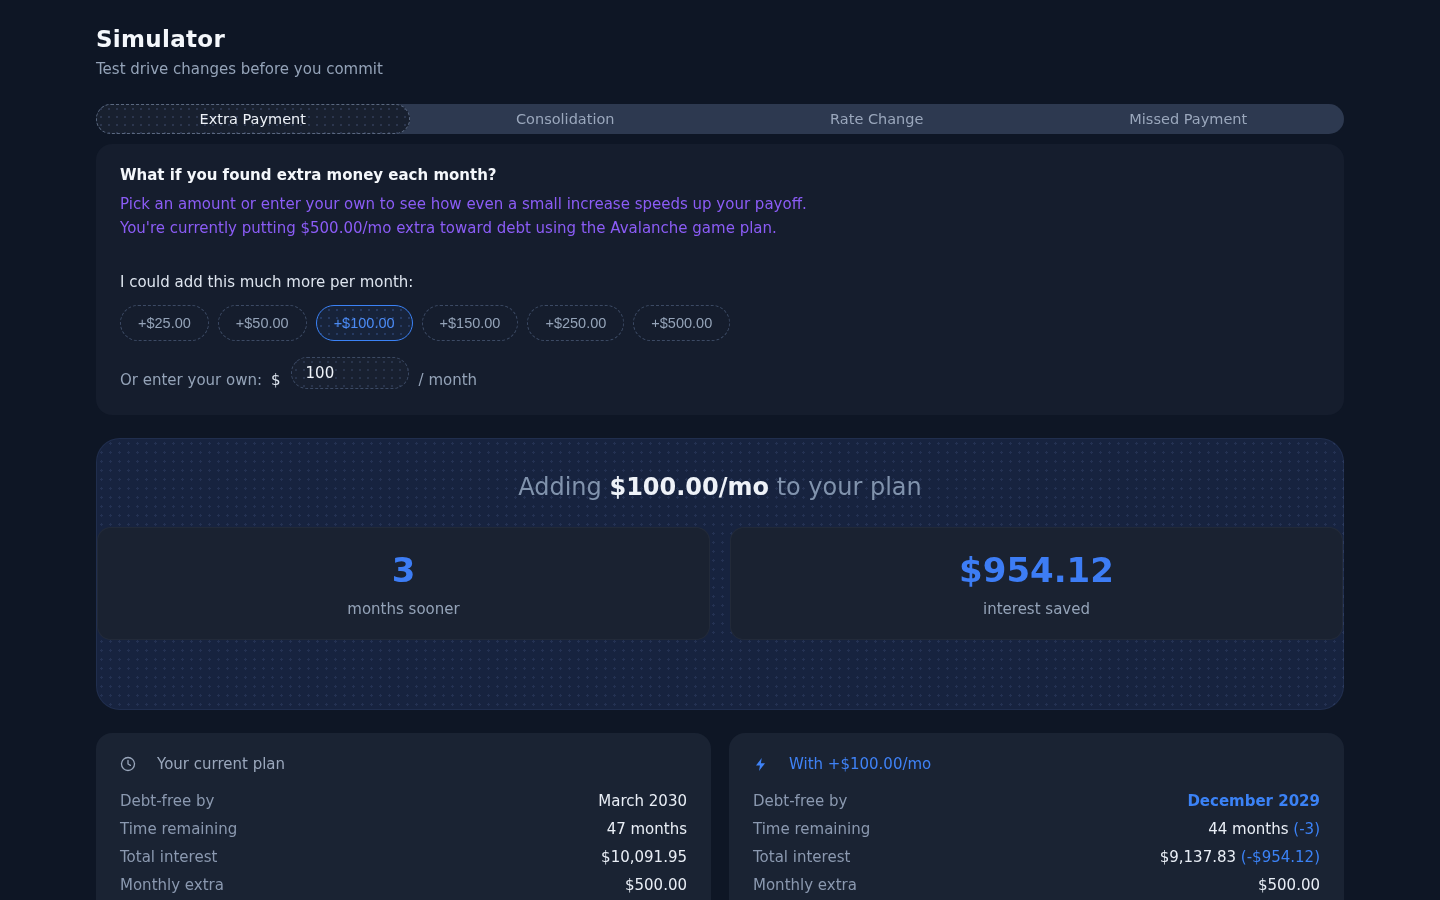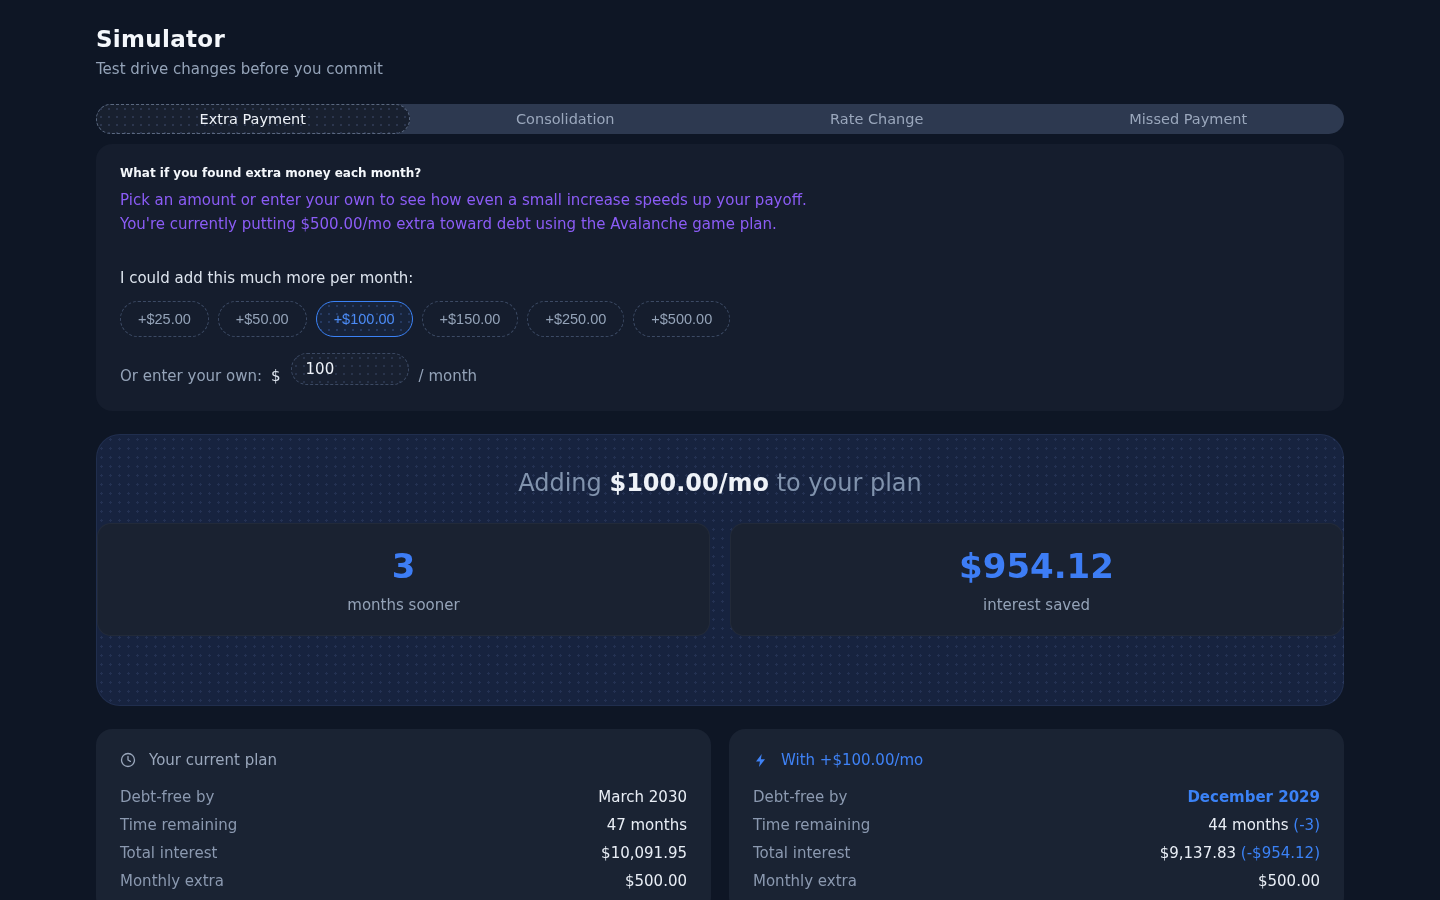--- a/index.html
+++ b/index.html
@@ -42,7 +42,7 @@
     margin-top: 10px; background: #151d2d; border-radius: 16px;
     padding: 22px 24px 26px 24px;
   }
-  .card-heading { font-size: 12px; font-weight: 700; color: #f4f7fb; }
+  .card-heading { font-size: 15px; font-weight: 700; color: #f4f7fb; }
   .card-desc { margin-top: 8px; font-size: 15px; line-height: 24px; color: #8b5cf6; }
   .chips-label { margin-top: 33px; font-size: 15px; color: #dde4ee; }
   .chips-row { margin-top: 14px; display: flex; gap: 9px; }

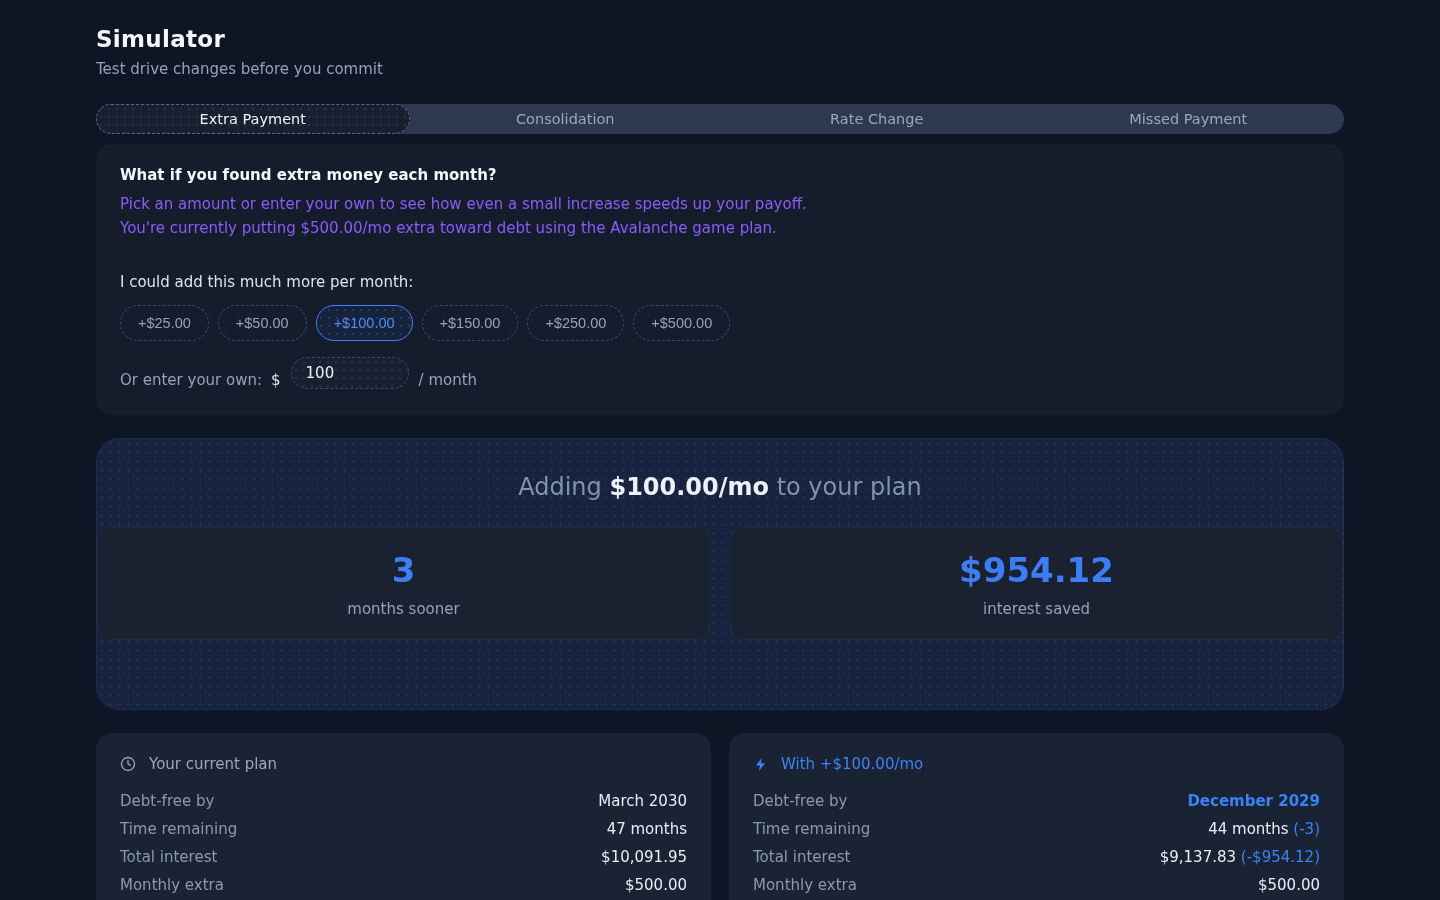--- a/index.html
+++ b/index.html
@@ -97,7 +97,7 @@
     flex: 1; height: 184px; border-radius: 16px; background: #1a2333;
     padding: 22px 24px;
   }
-  .compare-header { display: flex; align-items: center; gap: 13px; font-size: 15px; }
+  .compare-header { display: flex; align-items: center; gap: 21px; font-size: 15px; }
   .compare-header.current { color: #9aa7bc; }
   .compare-header.boost { color: #3f82f6; }
   .compare-rows { margin-top: 14px; }

